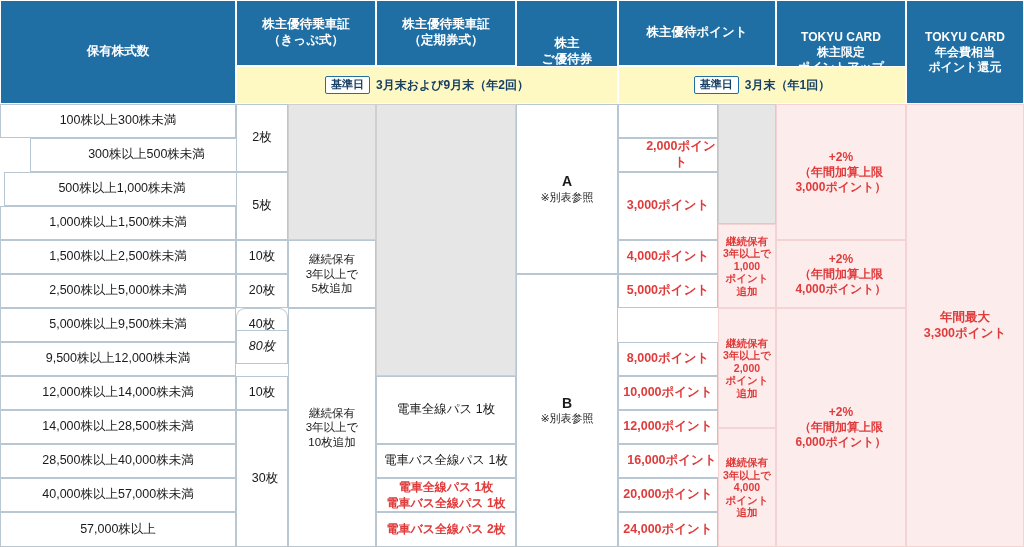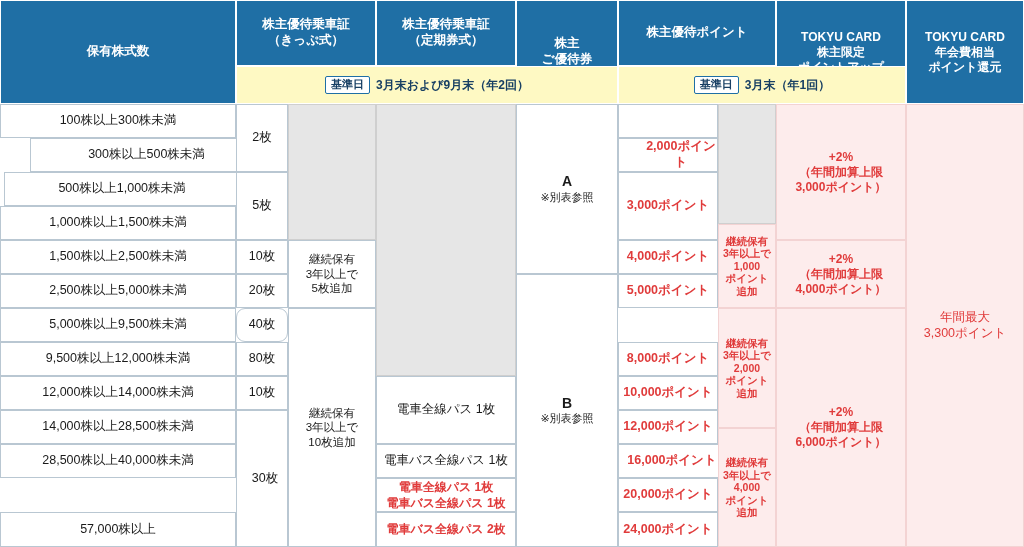--- a/index.html
+++ b/index.html
@@ -246,7 +246,7 @@
   </div>
 
   <div class="cell pinkpale" style="left:906px;top:104px;width:118px;height:443px;">
-    <span class="redtxt" style="white-space:pre-line;font-size:12.5px;font-weight:normal;">年間最大
+    <span class="redtxt" style="white-space:pre-line;font-size:12.5px;font-weight:bold;">年間最大
 3,300ポイント</span>
   </div>
 

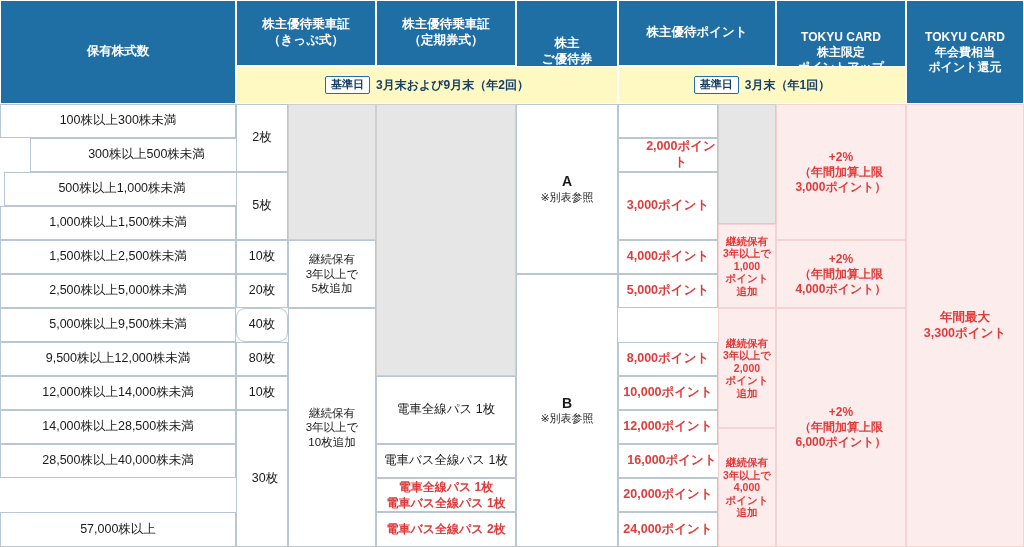--- a/index.html
+++ b/index.html
@@ -128,7 +128,7 @@
   <div class="cell plain" style="left:236px;top:308px;width:52px;height:34px;border-radius:9px;">
       <span>40枚</span>
     </div>
-  <div class="cell plain" style="left:236px;top:342px;width:52px;height:34px;">
+  <div class="cell plain" style="left:236px;top:330px;width:52px;height:34px;font-style:italic;">
       <span>80枚</span>
     </div>
   <div class="cell plain" style="left:236px;top:376px;width:52px;height:34px;">

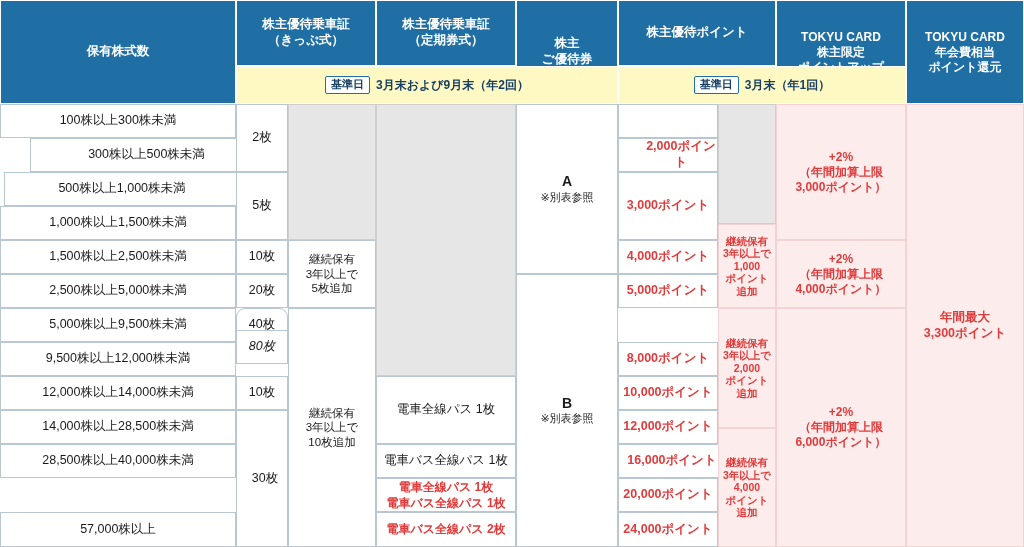--- a/index.html
+++ b/index.html
@@ -109,6 +109,9 @@
   <div class="cell rowcell" style="left:0px;top:444px;width:236px;height:34px;">
       <span>28,500株以上40,000株未満</span>
     </div>
+  <div class="cell rowcell" style="left:0px;top:478px;width:236px;height:34px;">
+      <span>40,000株以上57,000株未満</span>
+    </div>
   <div class="cell rowcell" style="left:0px;top:512px;width:236px;height:35px;">
       <span>57,000株以上</span>
     </div>

